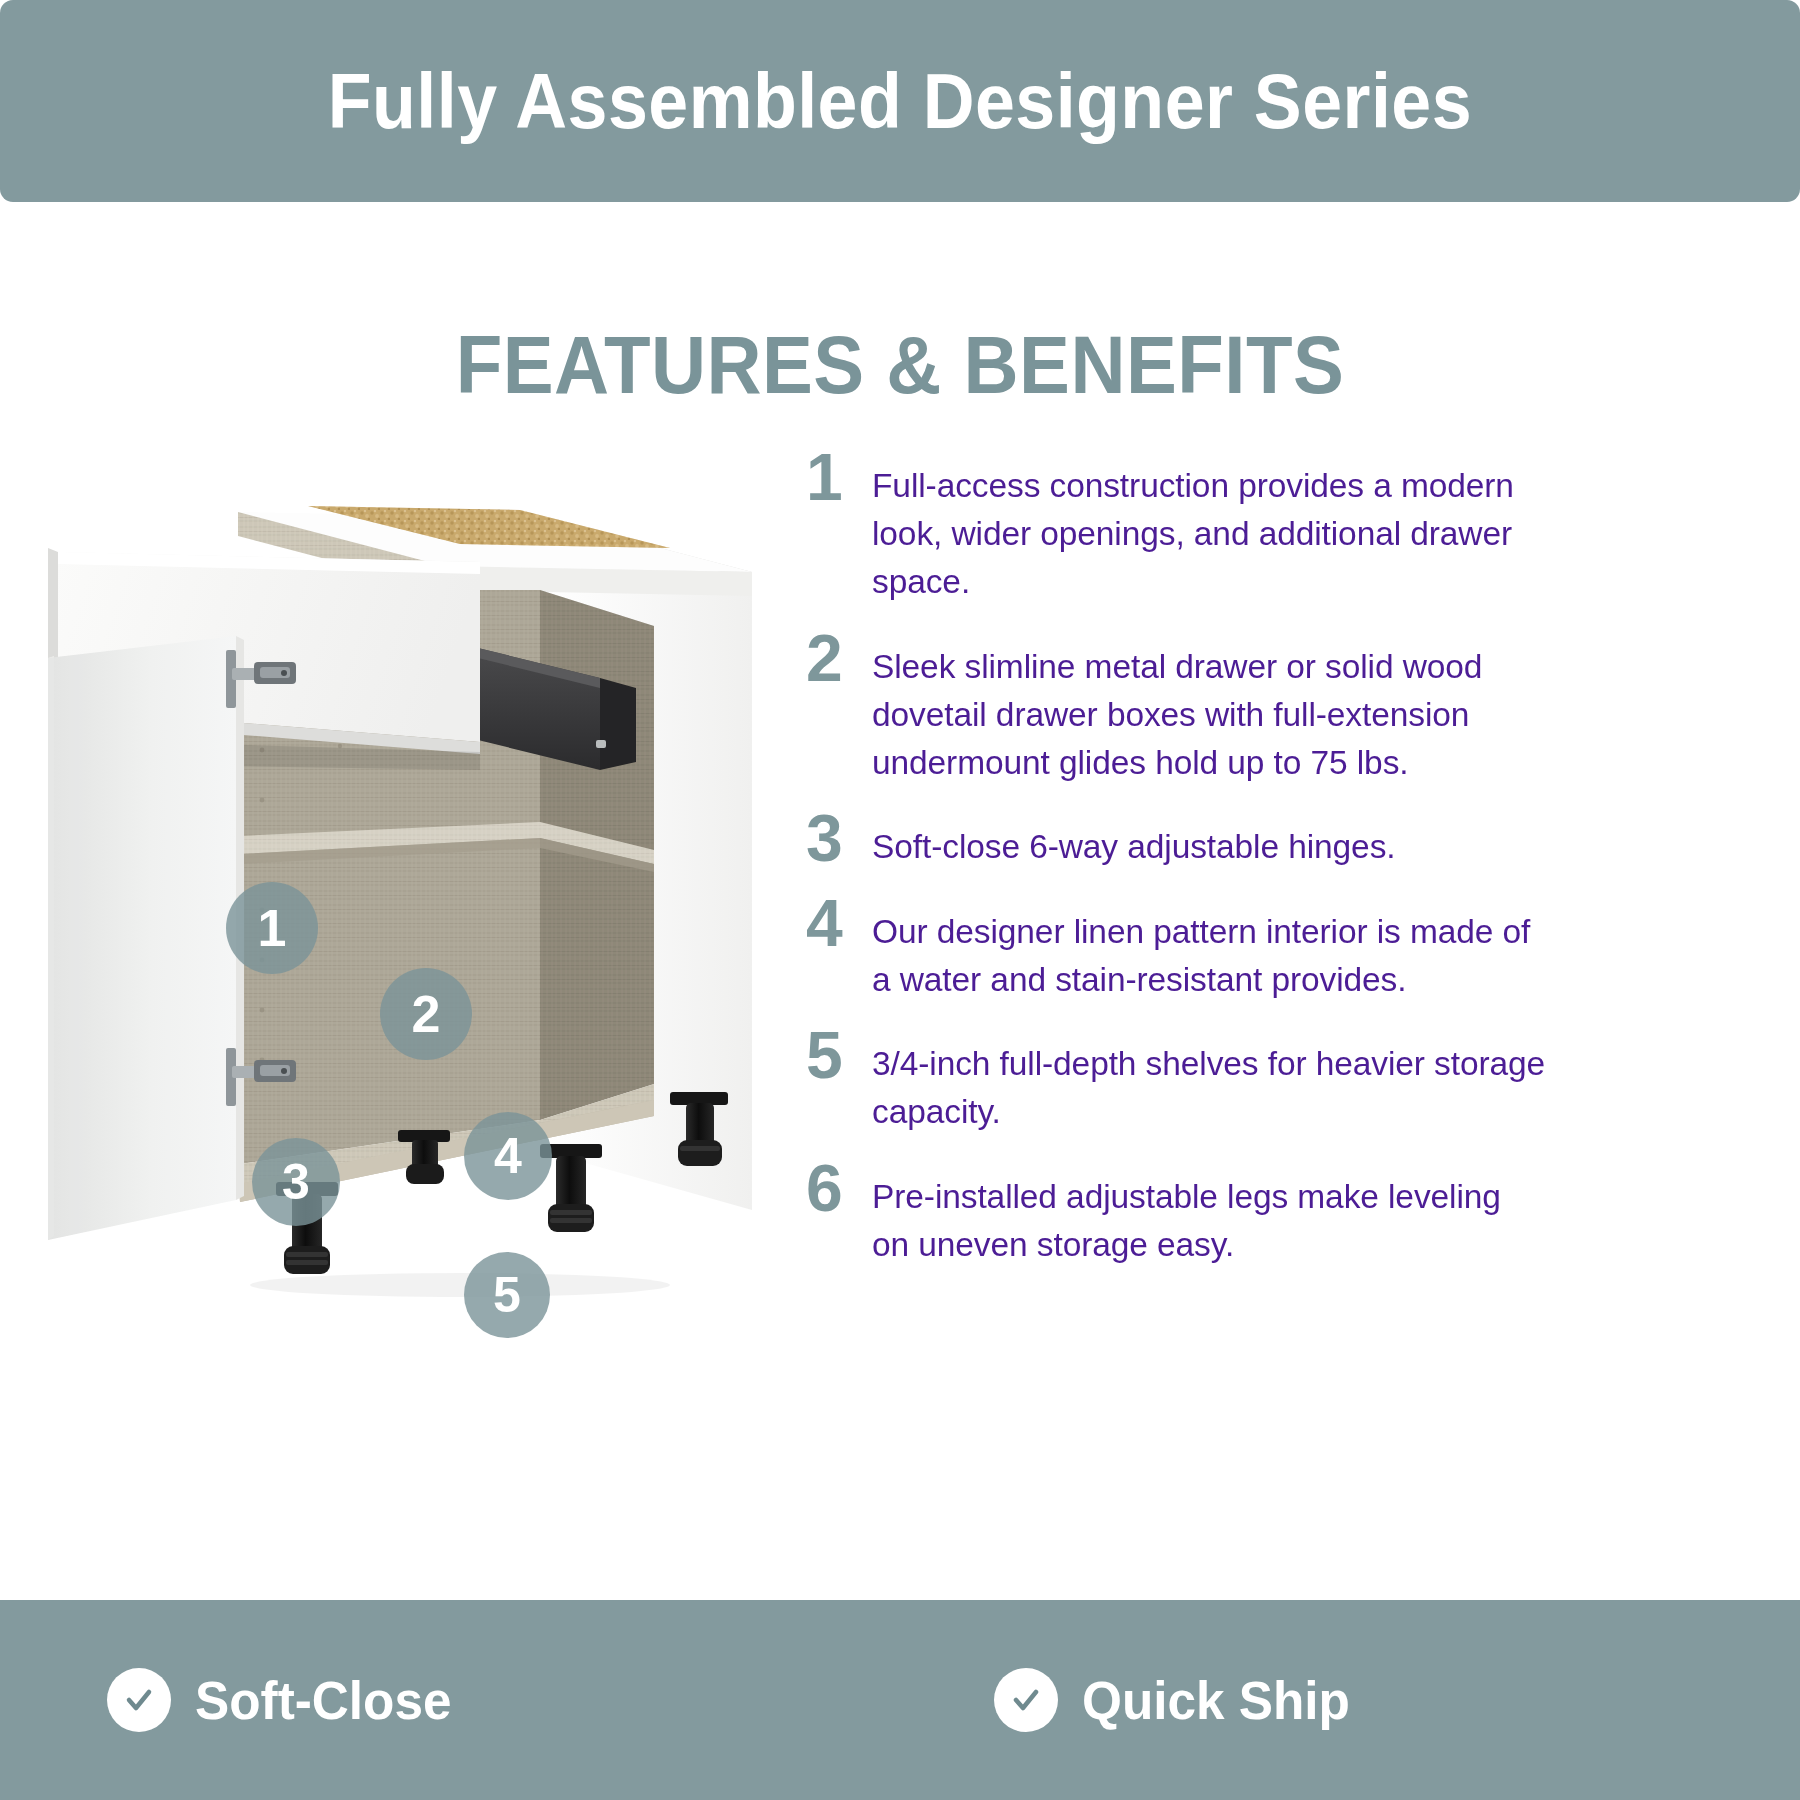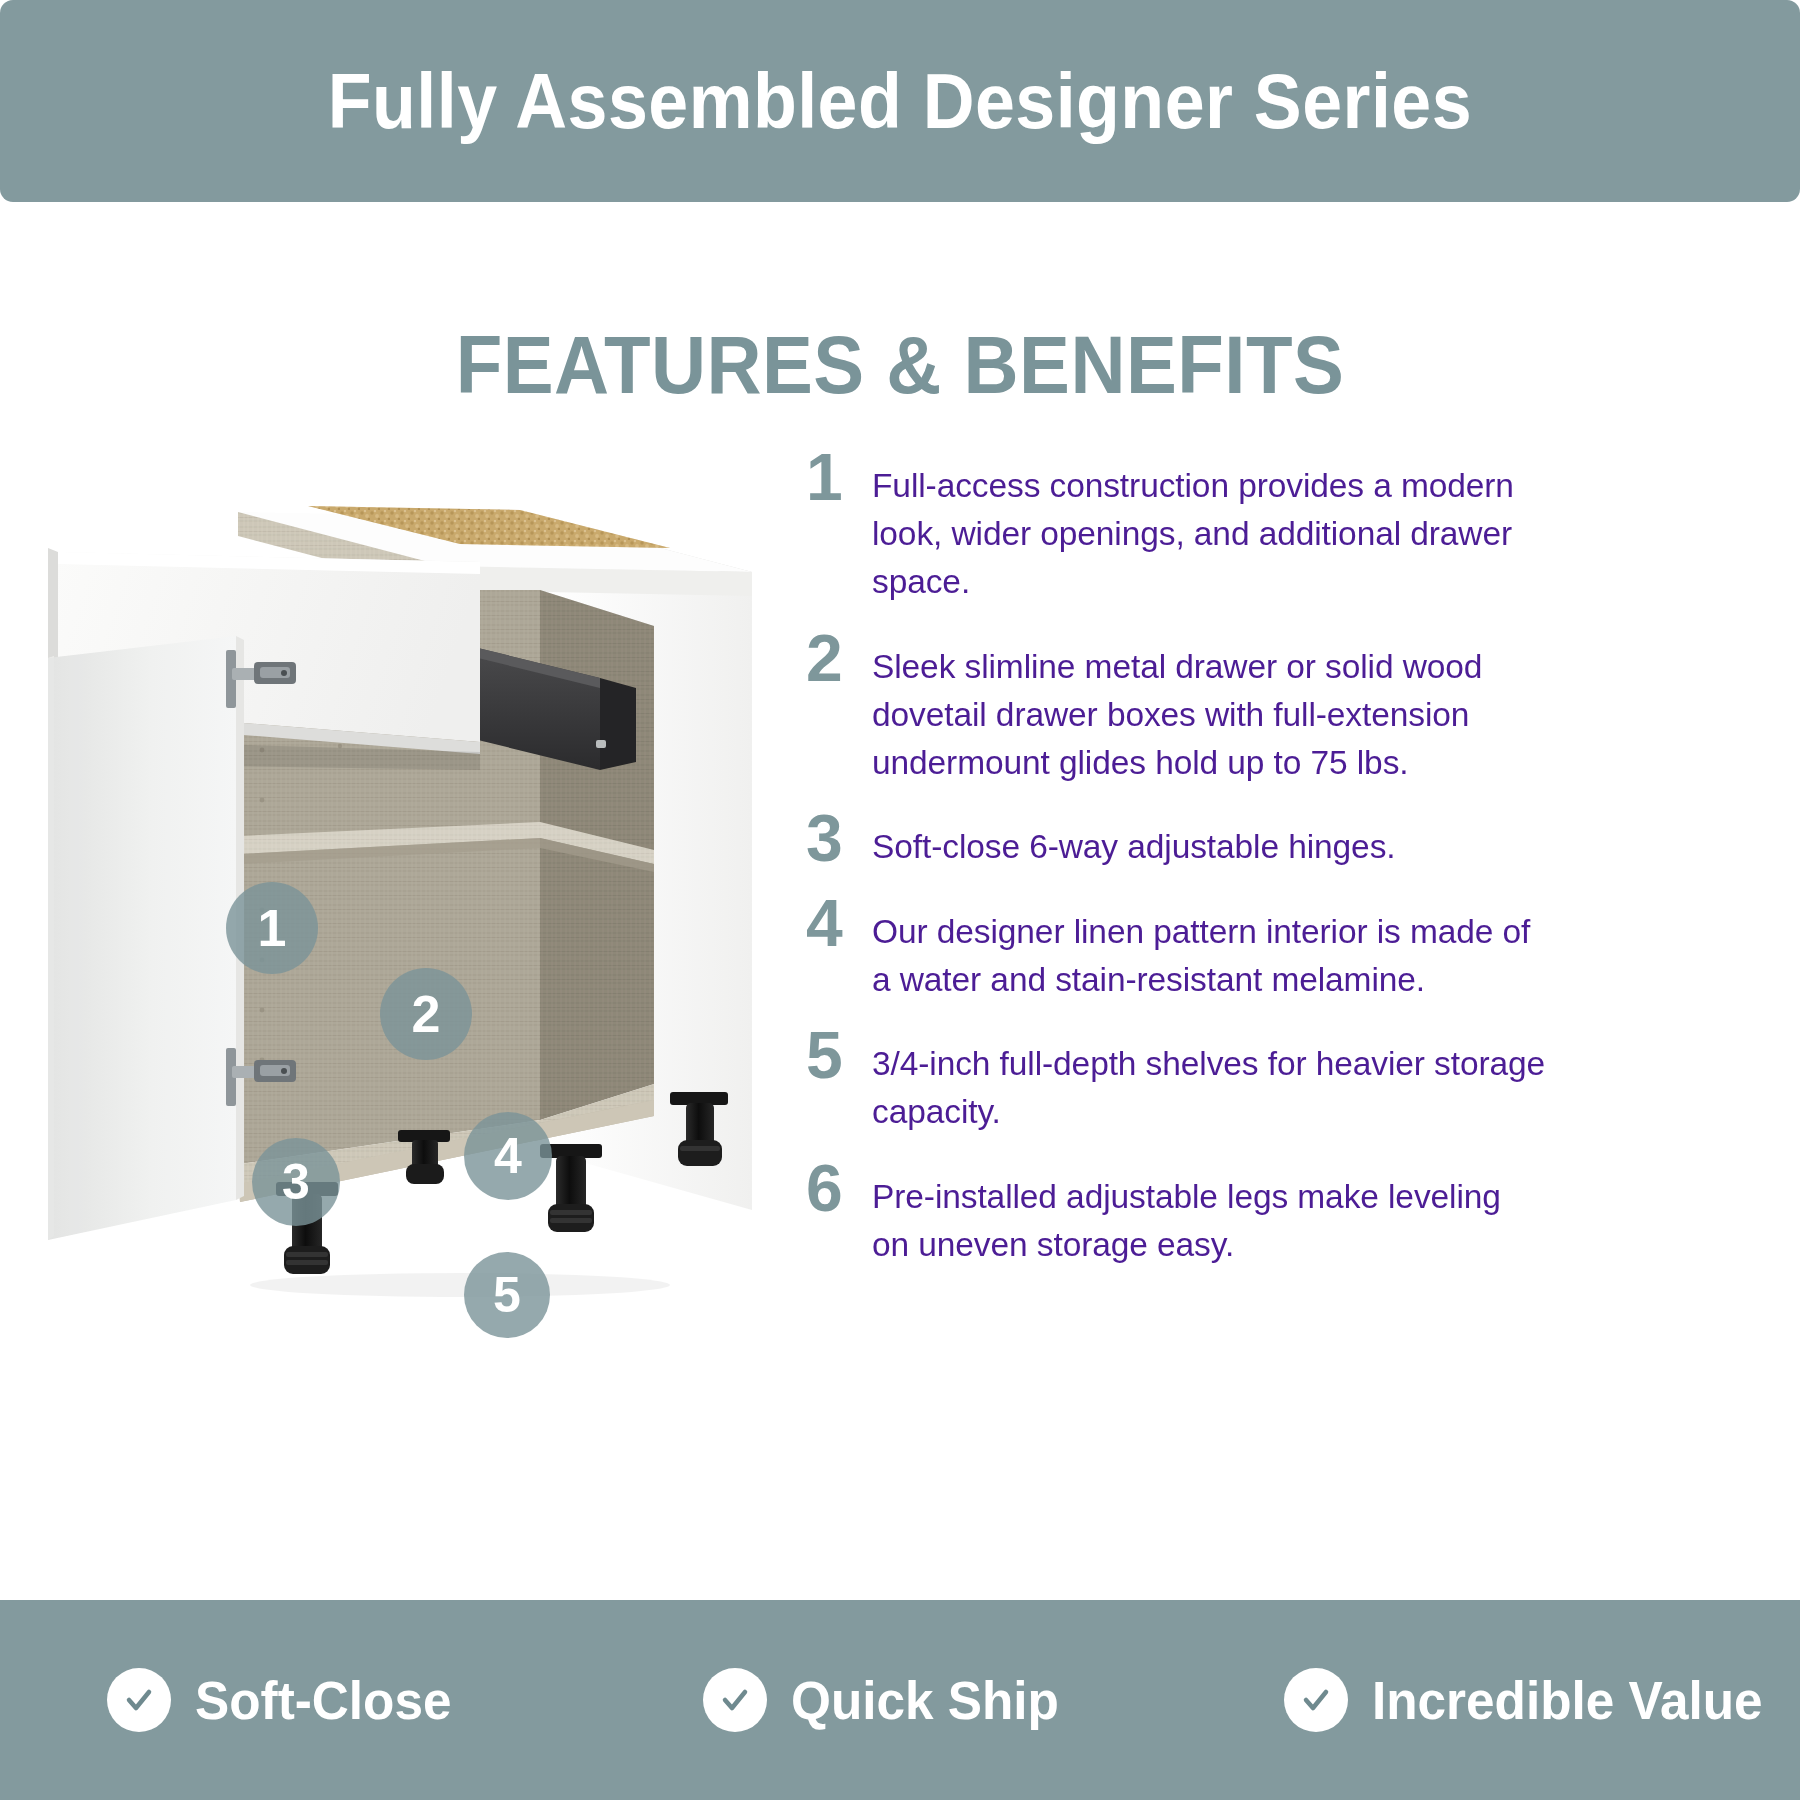--- a/index.html
+++ b/index.html
@@ -346,7 +346,7 @@
 
   <div class="feature-row">
     <div class="feature-num">4</div>
-    <div class="feature-text">Our designer linen pattern interior is made of a water and stain-resistant melamine.</div>
+    <div class="feature-text">Our designer linen pattern interior is made of a water and stain-resistant provides.</div>
   </div>
 
   <div class="feature-row">

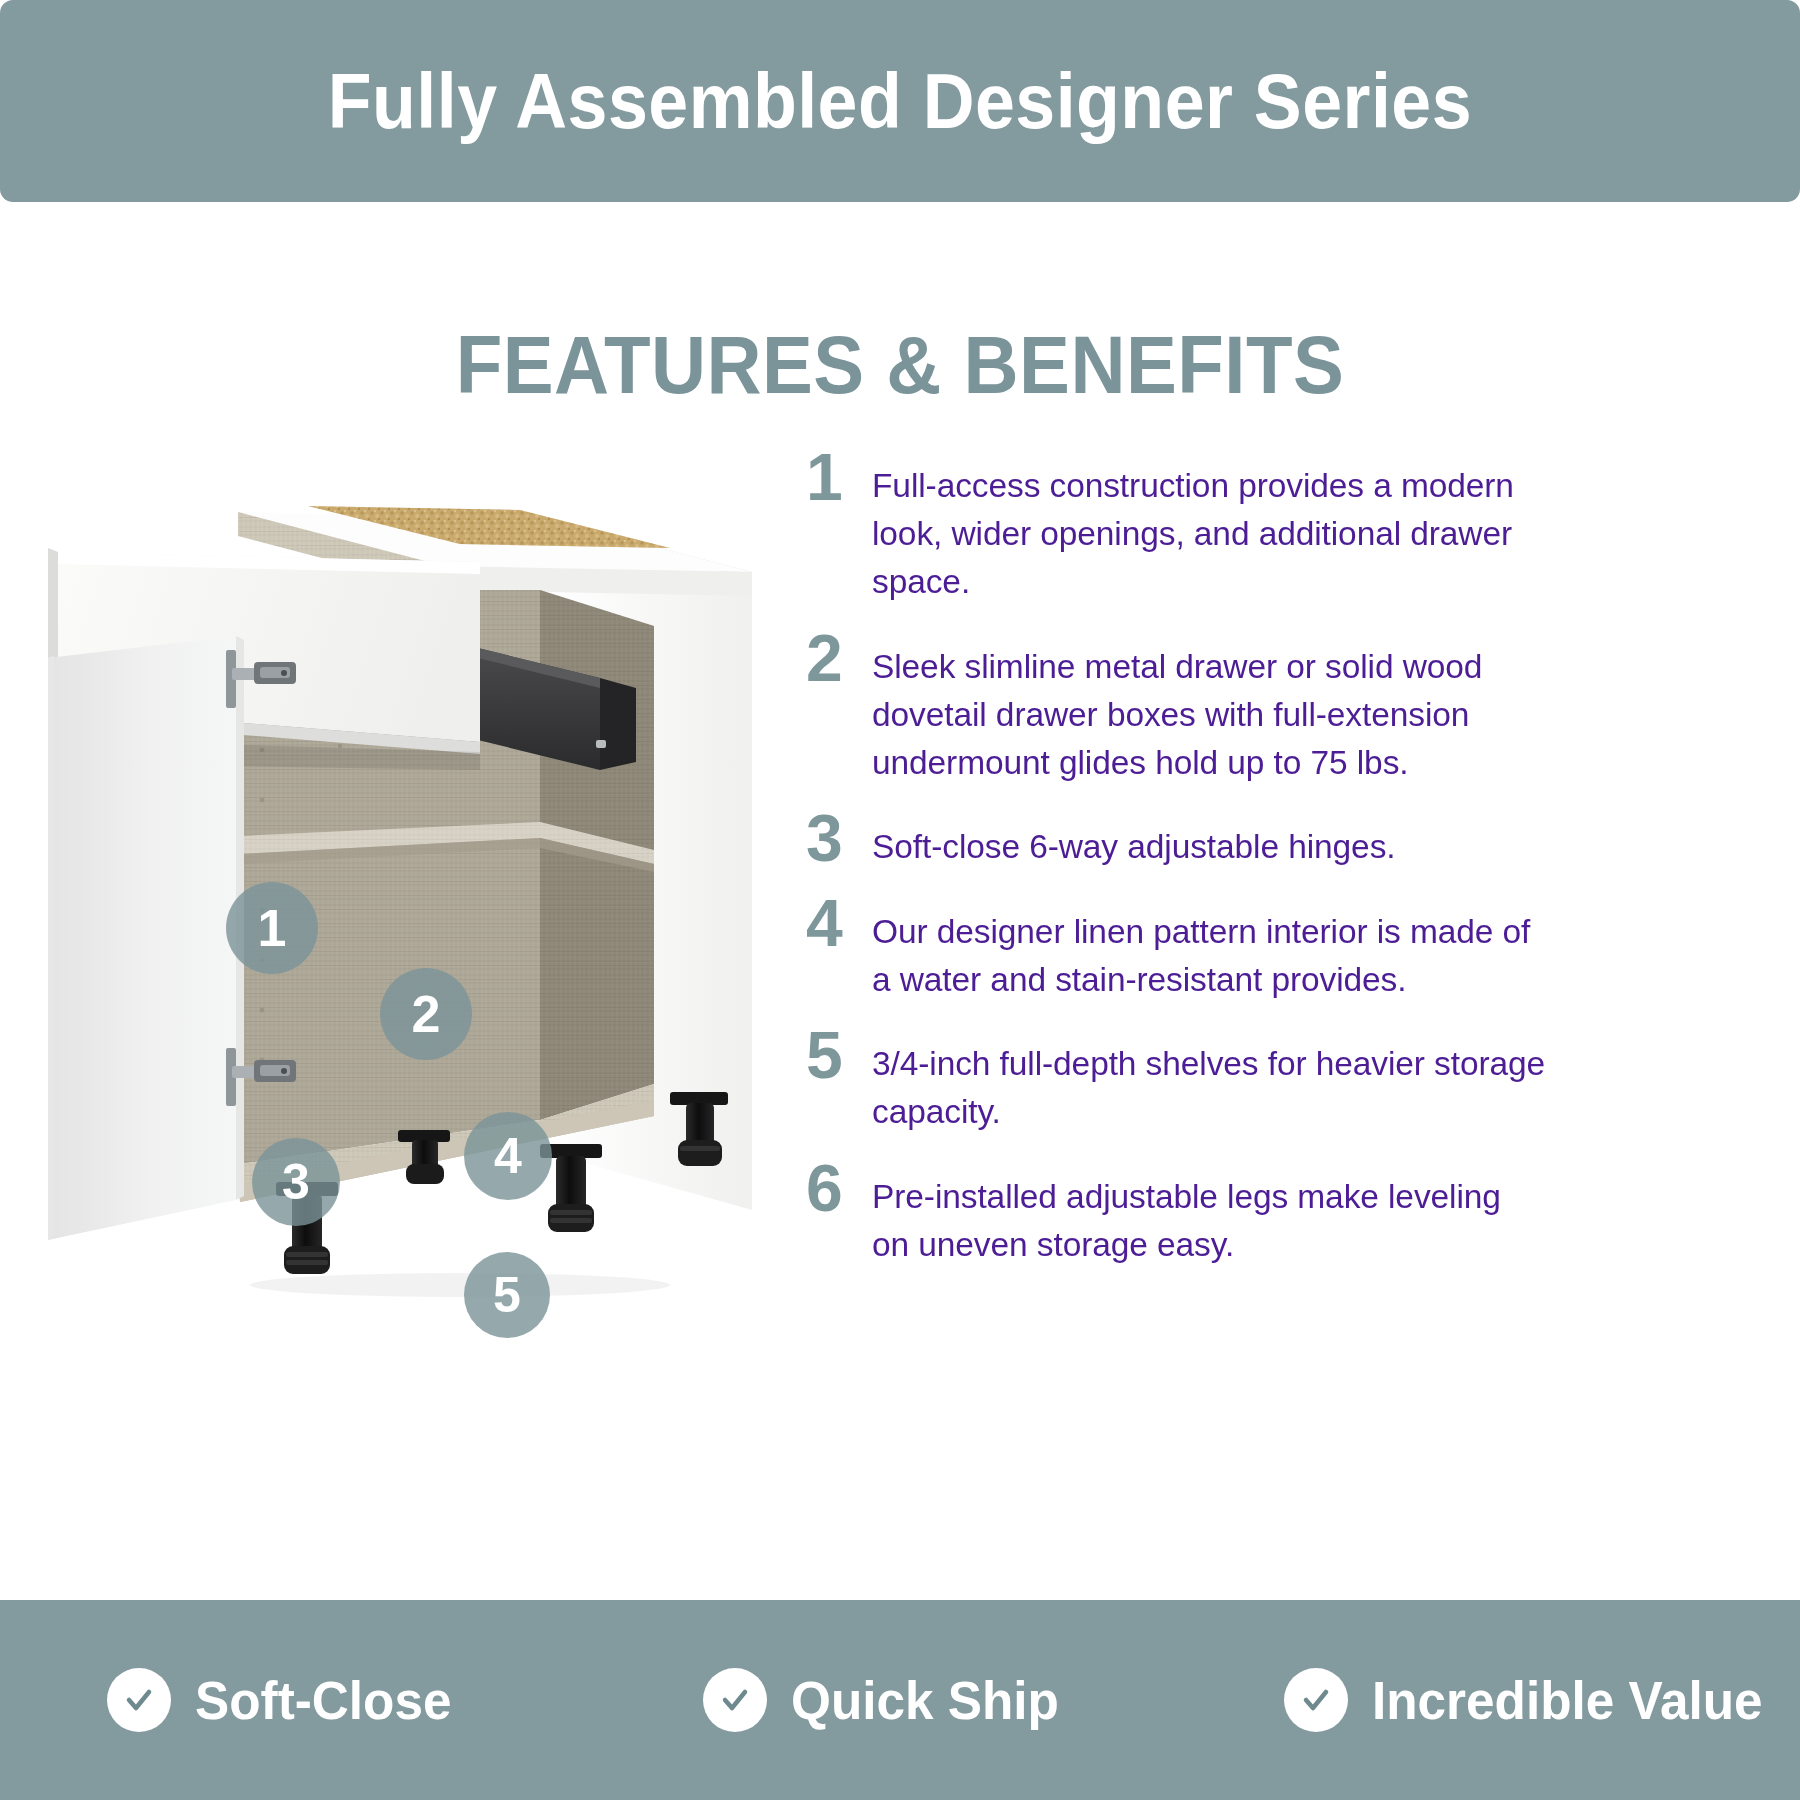--- a/index.html
+++ b/index.html
@@ -381,14 +381,6 @@
     <span class="bb-label">Quick Ship</span>
   </div>
 
-  <div class="bb-item">
-    <span class="bb-check">
-      <svg width="40" height="40" viewBox="0 0 40 40" xmlns="http://www.w3.org/2000/svg">
-        <path d="M10 20 L17 28 L30 12" stroke="#6f8a8f" stroke-width="4.5" fill="none" stroke-linecap="round" stroke-linejoin="round"></path>
-      </svg>
-    </span>
-    <span class="bb-label">Incredible Value</span>
-  </div>
 
 </div>
 

